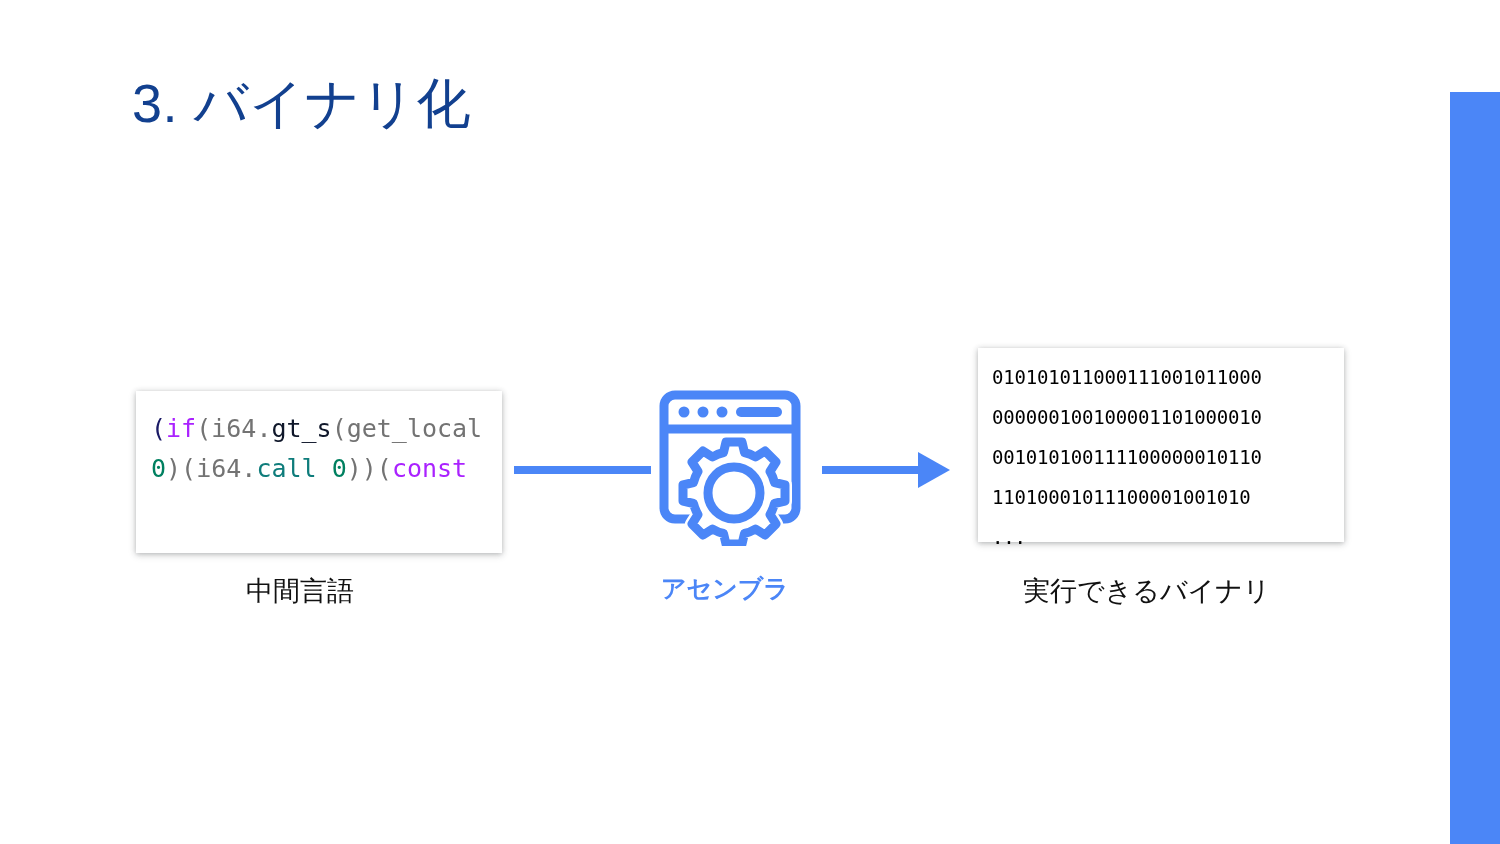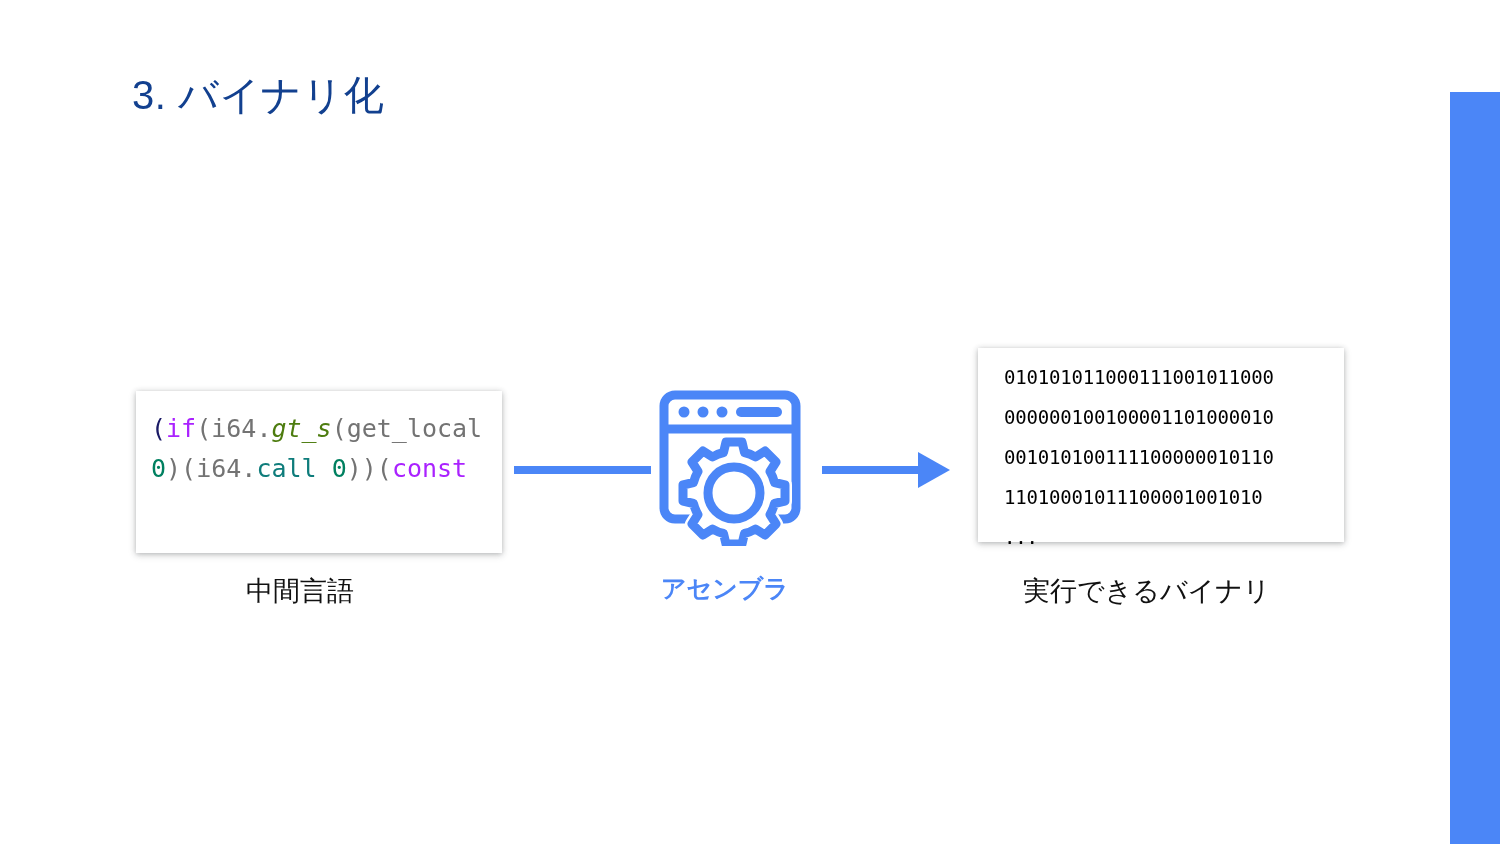--- a/index.html
+++ b/index.html
@@ -33,7 +33,7 @@
     position: absolute;
     left: 132px;
     top: 72px;
-    font-size: 40px;
+    font-size: 54px;
     line-height: 1.15;
     color: #12408f;
     font-weight: 400;

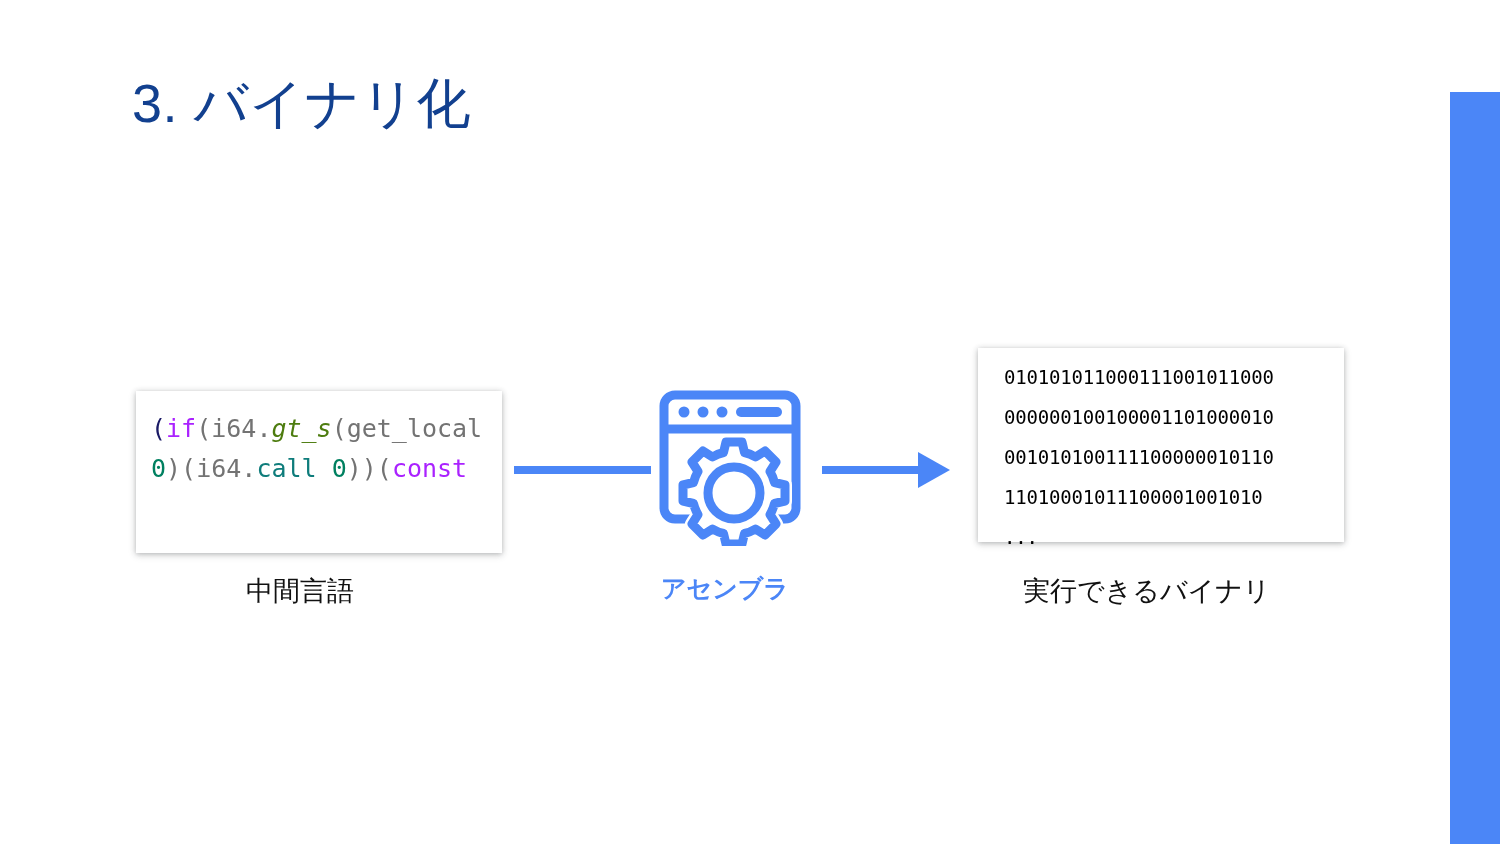--- a/index.html
+++ b/index.html
@@ -78,7 +78,7 @@
     top: 348px;
     width: 366px;
     height: 194px;
-    padding: 9px 10px 8px 26px;
+    padding: 9px 10px 8px 14px;
   }
   .bin-line {
     font-family: "DejaVu Sans Mono", "Liberation Mono", monospace;

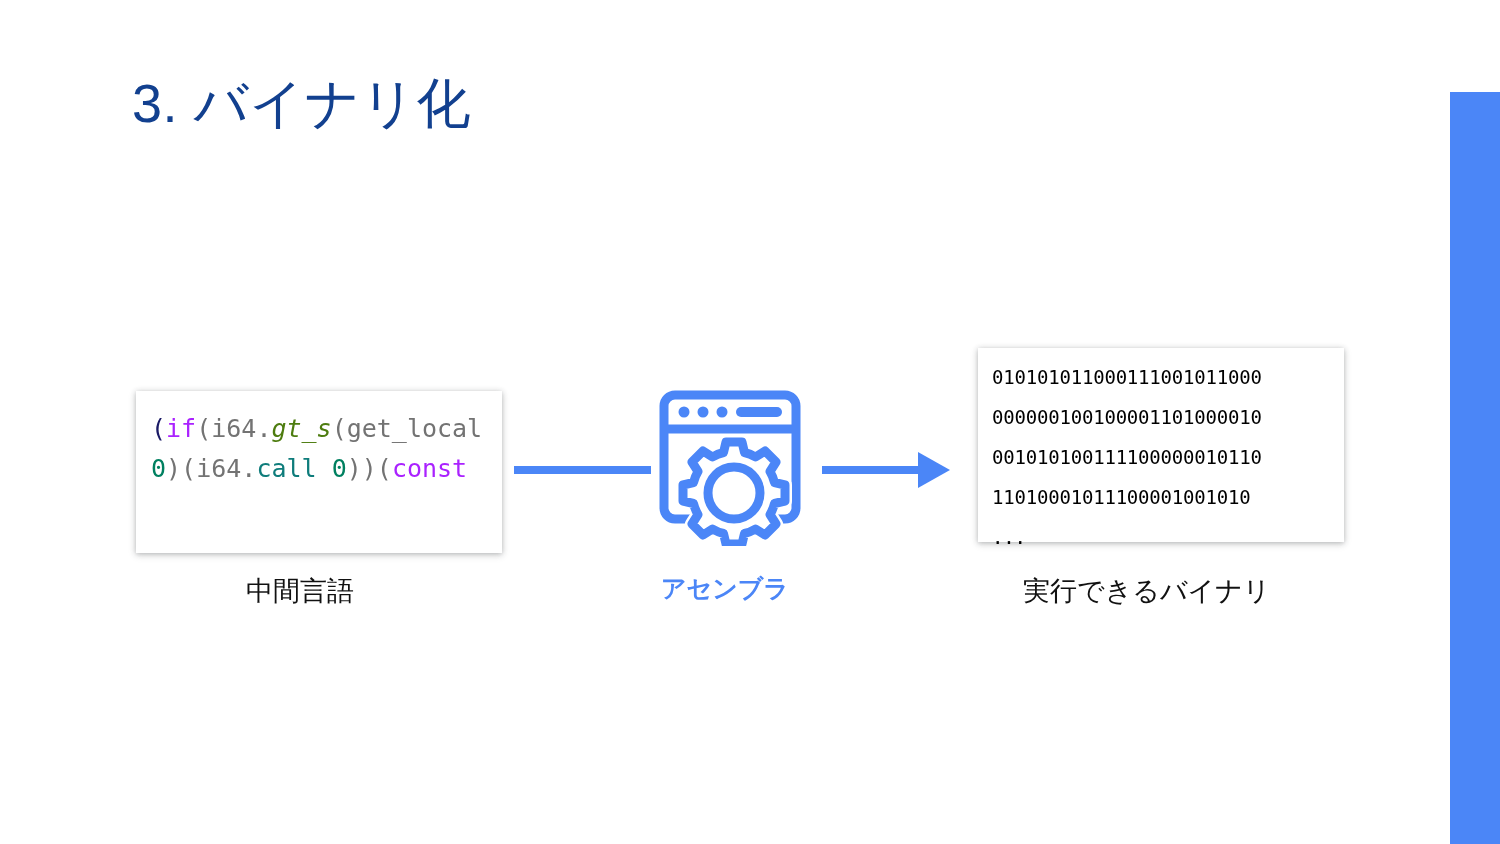--- a/index.html
+++ b/index.html
@@ -67,7 +67,7 @@
   .tok-paren   { color: #1a1a66; }
   .tok-plain   { color: #737373; }
   .tok-keyword { color: #aa22ff; }
-  .tok-func    { color: #4d7c0f; font-style: italic; }
+  .tok-func    { color: #0f172a; }
   .tok-type    { color: #0e7c7b; }
   .tok-num     { color: #008060; }
   .tok-call    { color: #2b3fd4; }

